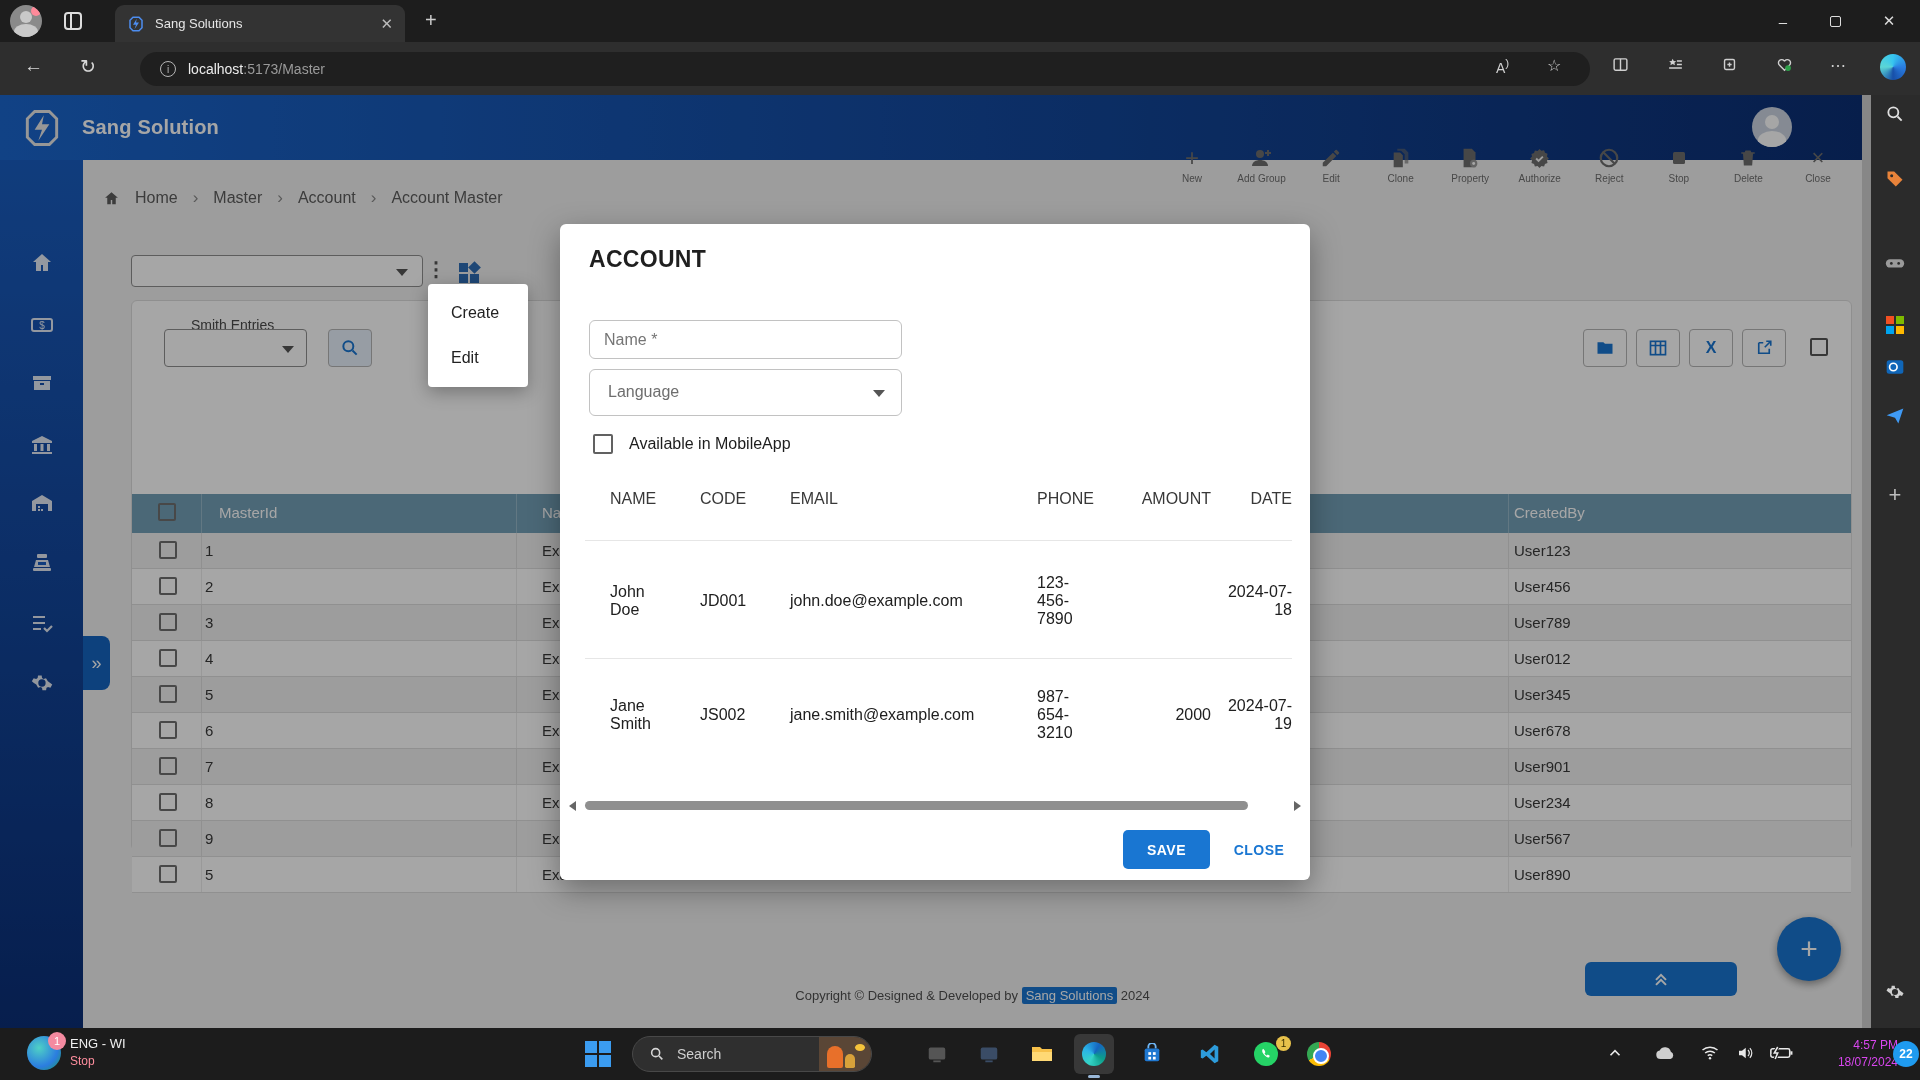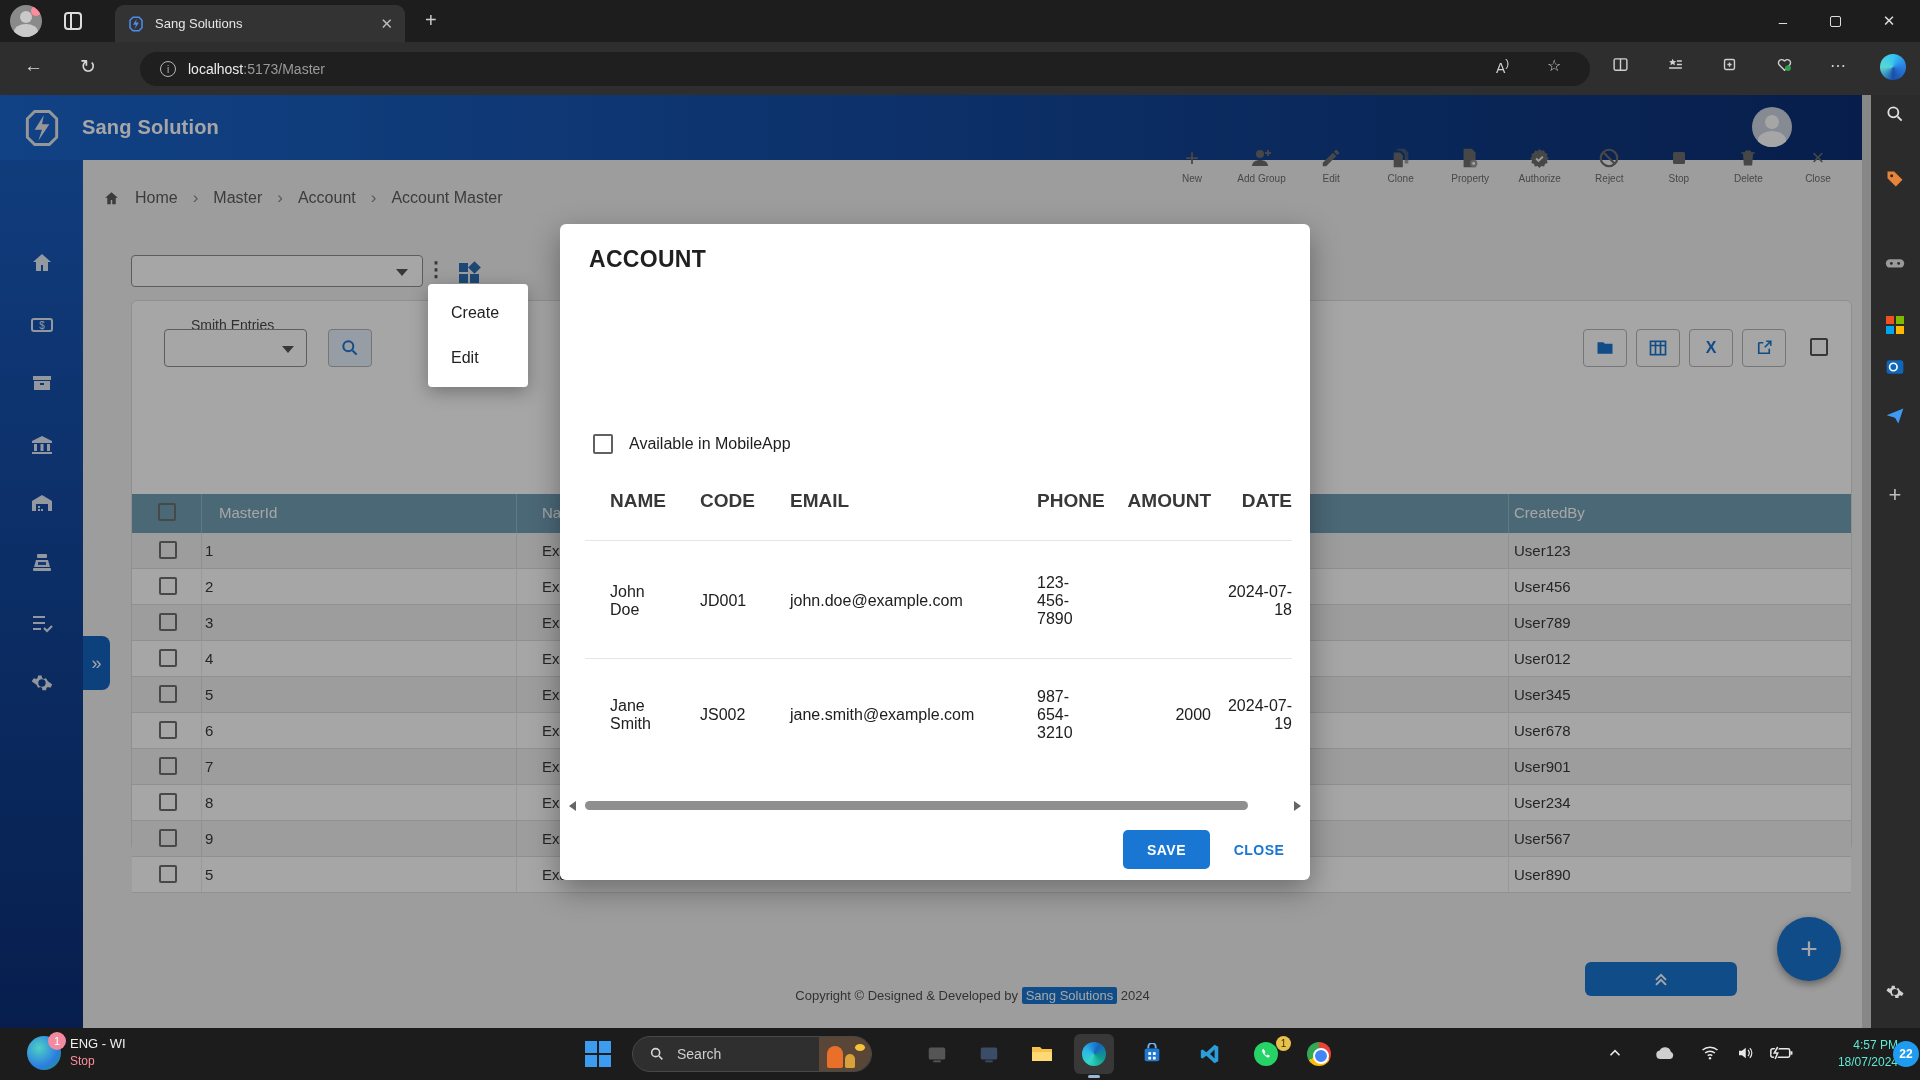--- a/index.html
+++ b/index.html
@@ -477,6 +477,7 @@
 
   <div class="modal">
     <div class="m-title">ACCOUNT</div>
+    <input class="m-input" type="text" placeholder="Name *" style="">
     <div class="m-cbrow">
       <span class="m-cb"></span>
       <span class="m-cblbl">Available in MobileApp</span>

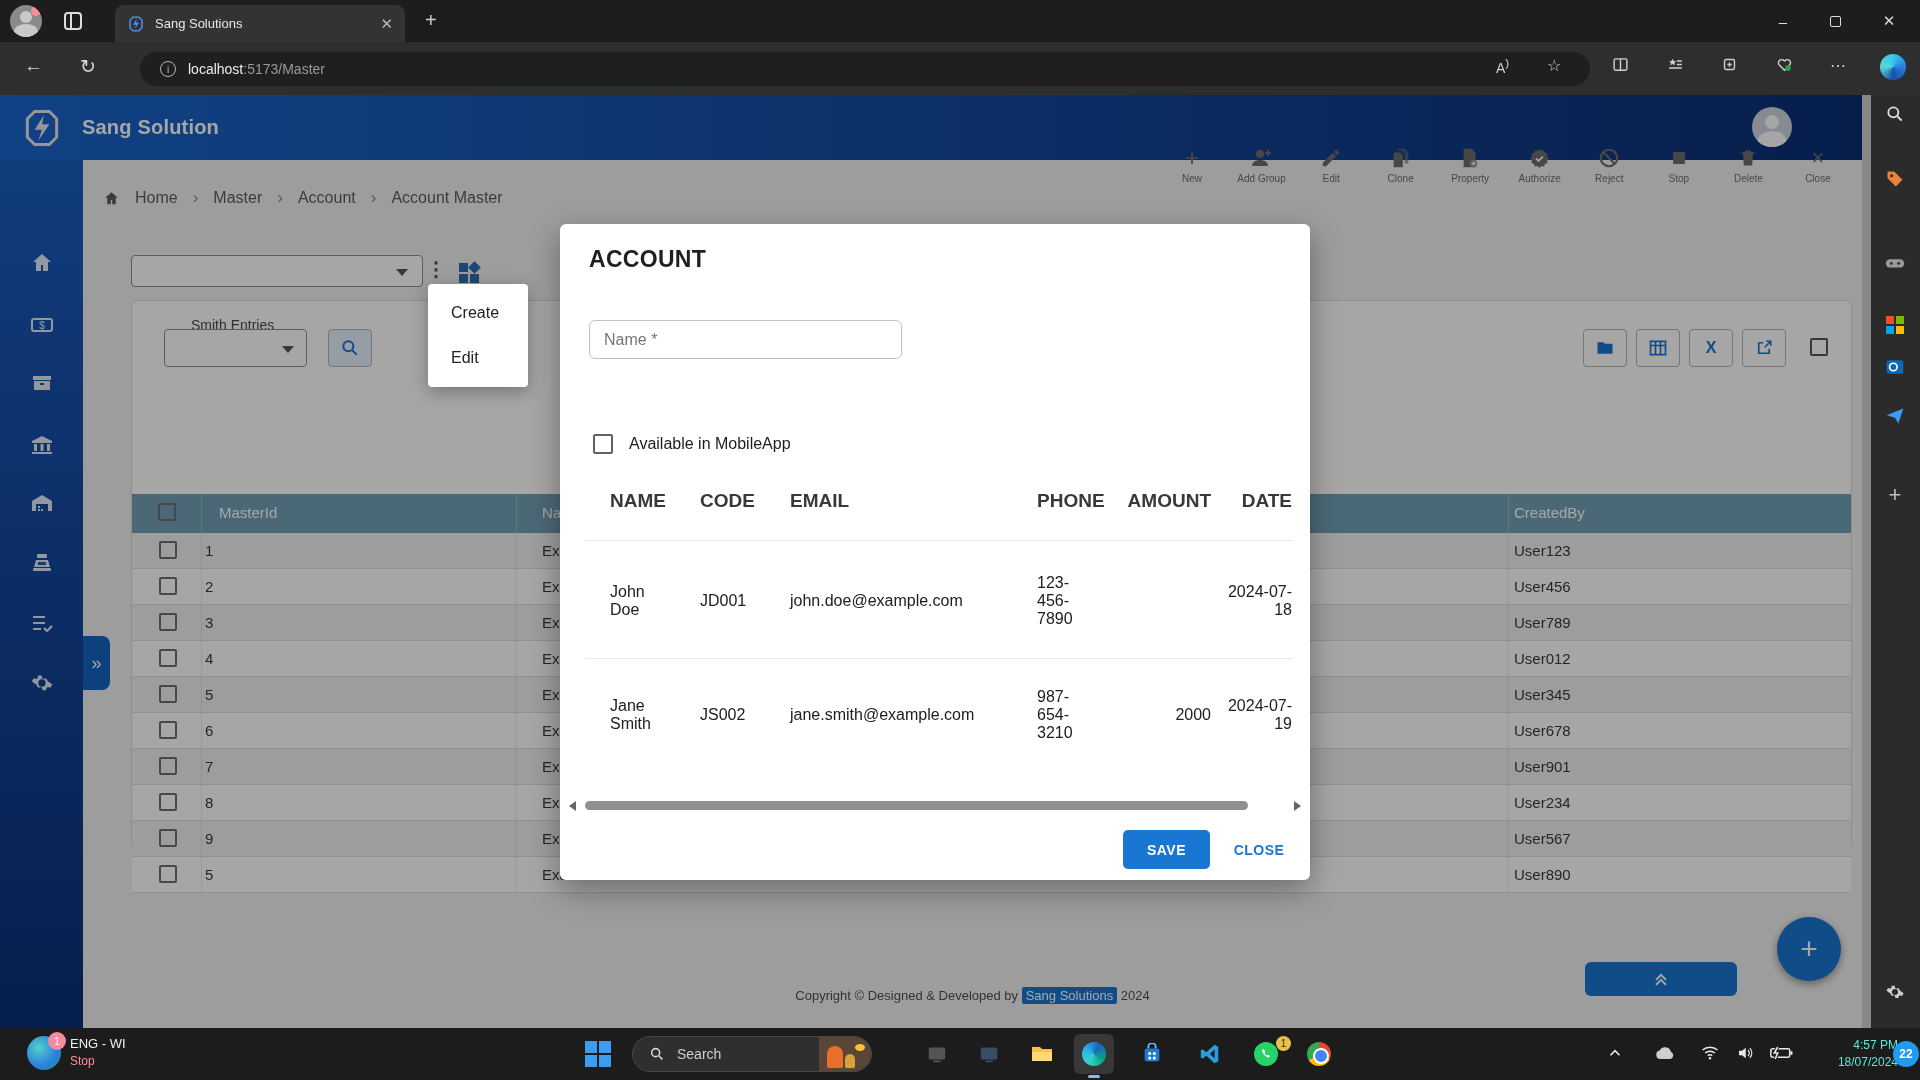--- a/index.html
+++ b/index.html
@@ -478,6 +478,10 @@
   <div class="modal">
     <div class="m-title">ACCOUNT</div>
     <input class="m-input" type="text" placeholder="Name *" style="">
+    <div class="m-select">
+      <span class="lbl">Language</span>
+      <span class="caret" style="right:16px;top:20px"></span>
+    </div>
     <div class="m-cbrow">
       <span class="m-cb"></span>
       <span class="m-cblbl">Available in MobileApp</span>

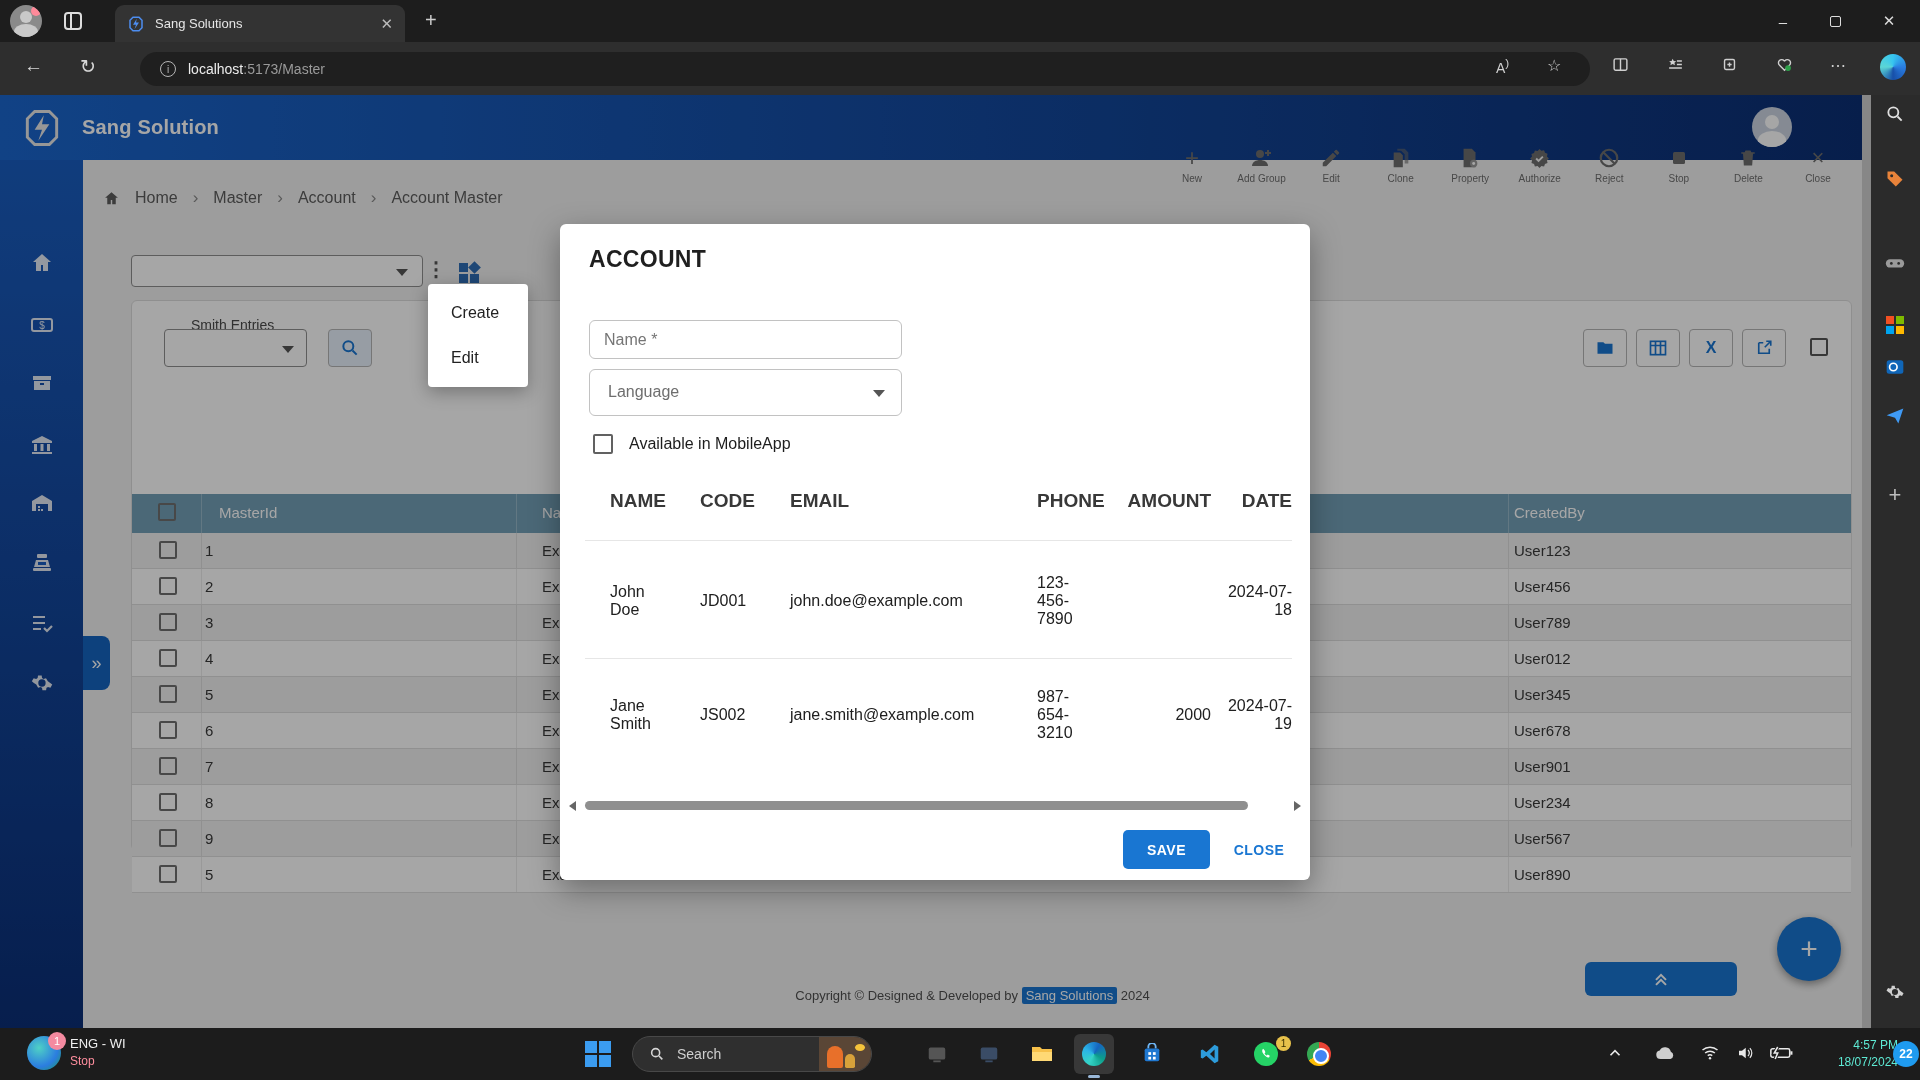--- a/index.html
+++ b/index.html
@@ -97,7 +97,7 @@
 .m-cbrow{position:absolute;left:33px;top:210px;display:flex;align-items:center;gap:16px}
 .m-cb{width:20px;height:20px;border:2px solid #616161;border-radius:2px}
 .m-cblbl{font-size:16px;color:#1d1d1d}
-.m-head{position:absolute;left:0;top:266px;width:750px;height:30px;font-size:19px;font-weight:700;color:#383838}
+.m-head{position:absolute;left:0;top:266px;width:750px;height:30px;font-size:16px;font-weight:400;color:#383838}
 .m-col{position:absolute;white-space:normal}
 .m-head .m-col{white-space:nowrap}
 .c-name{left:50px;width:62px}.c-code{left:140px;width:80px}.c-email{left:230px;width:240px}

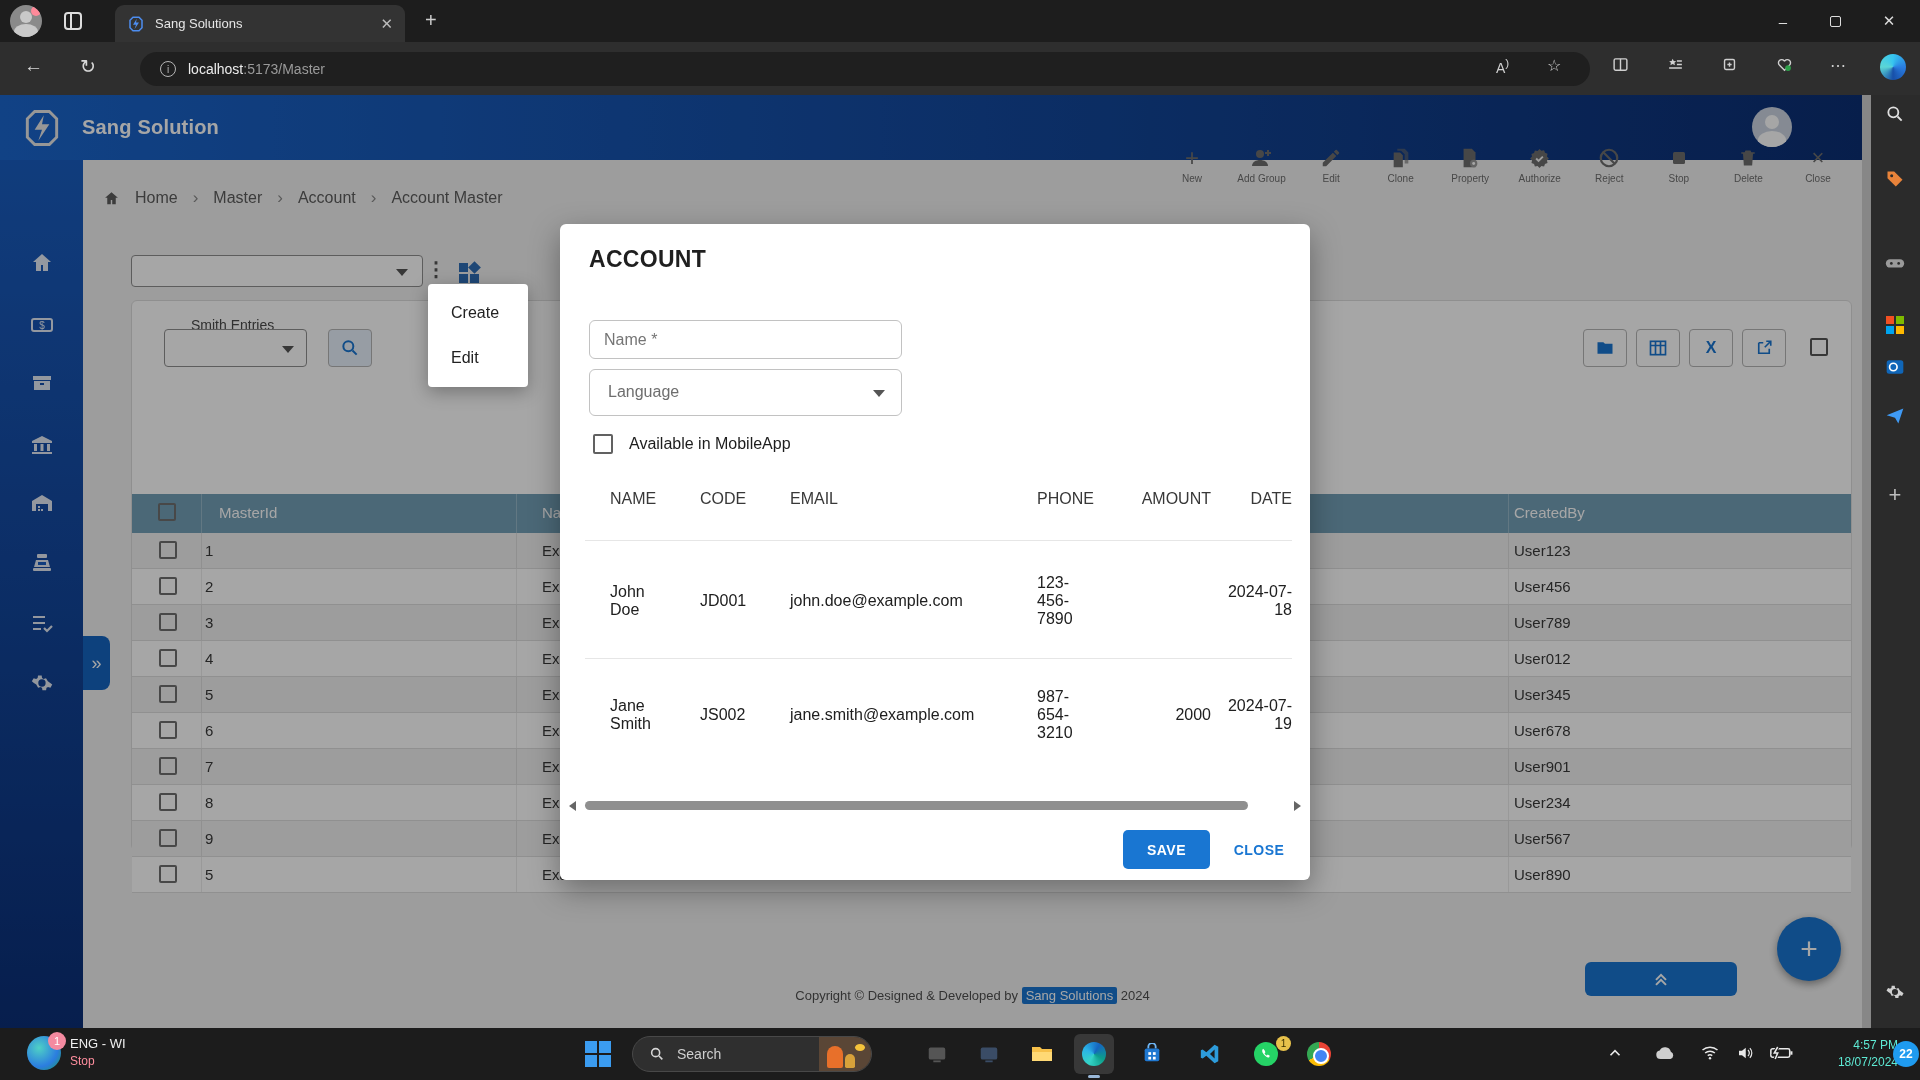--- a/index.html
+++ b/index.html
@@ -134,7 +134,7 @@
 .wa-ball{width:24px;height:24px;border-radius:50%;background:#25d366;display:flex;align-items:center;justify-content:center}
 .wa-badge{position:absolute;left:1276px;top:8px;width:15px;height:15px;border-radius:50%;background:#e7c14b;color:#3a3000;font-size:10px;display:flex;align-items:center;justify-content:center}
 .tray-ic{position:absolute;top:16px;color:#e8e8e8}
-.clock{position:absolute;left:1790px;top:9px;width:108px;text-align:right;color:#5eead4;font-size:12px;line-height:17px}
+.clock{position:absolute;left:1790px;top:9px;width:108px;text-align:right;color:#d946ef;font-size:12px;line-height:17px}
 .notif-badge{position:absolute;left:1893px;top:13px;width:26px;height:26px;border-radius:50%;background:#1f9bf0;color:#fff;font-size:12px;font-weight:700;display:flex;align-items:center;justify-content:center}
 </style>
 </head>

